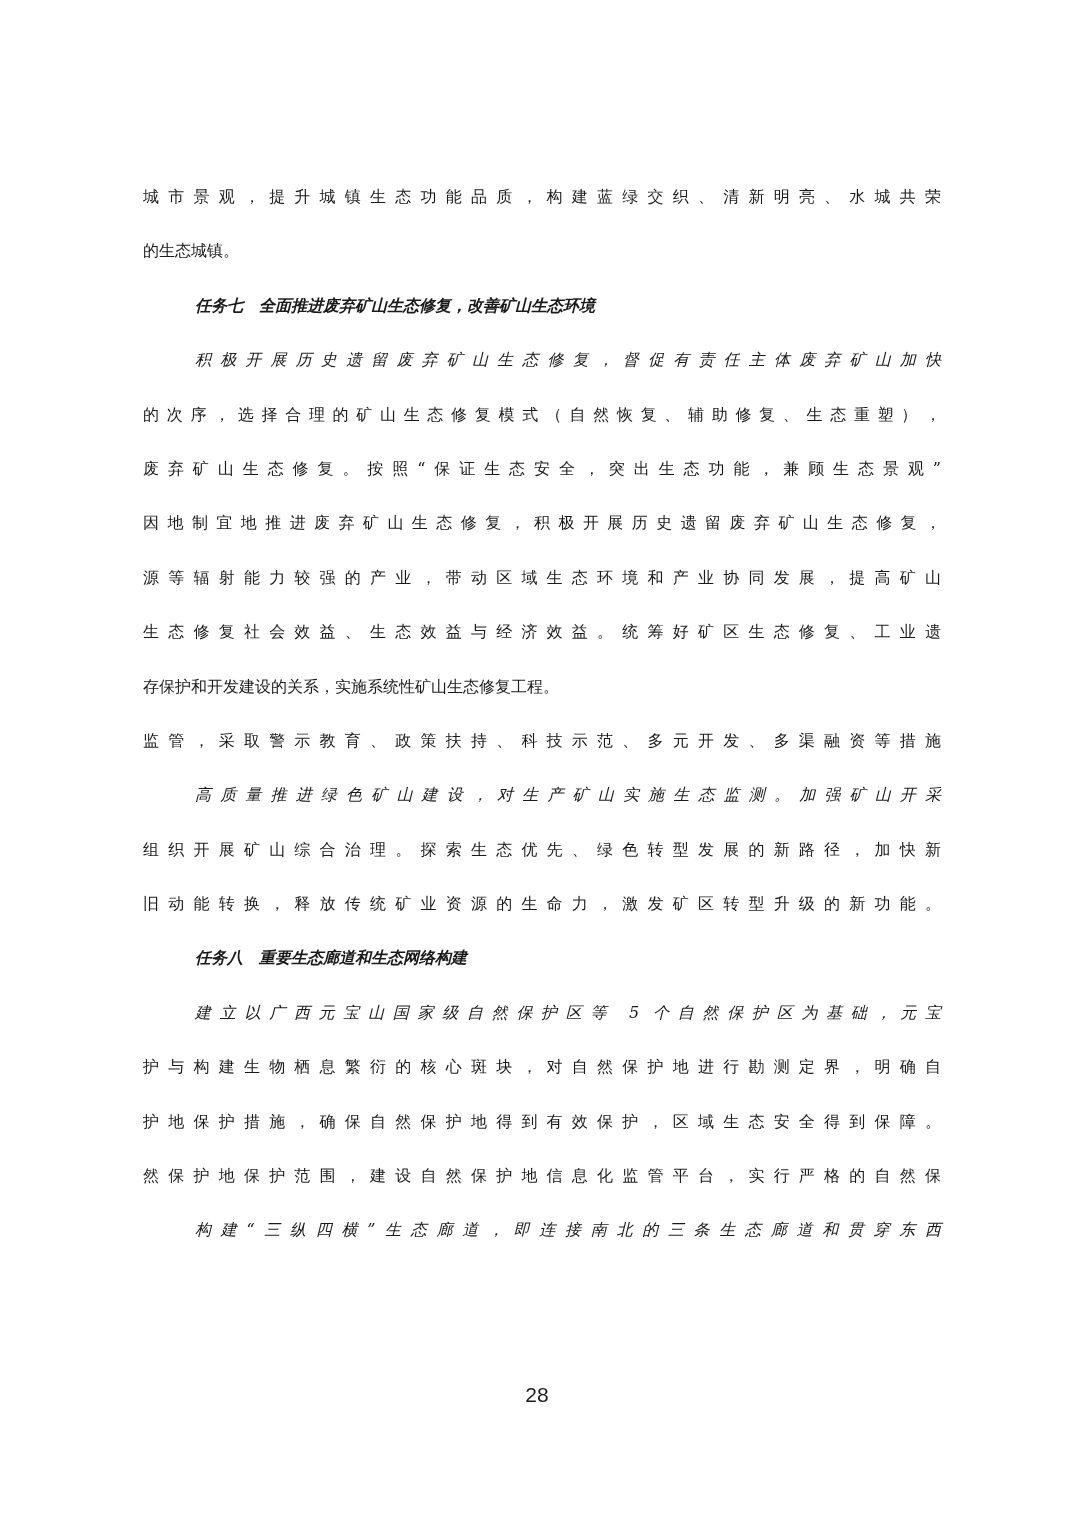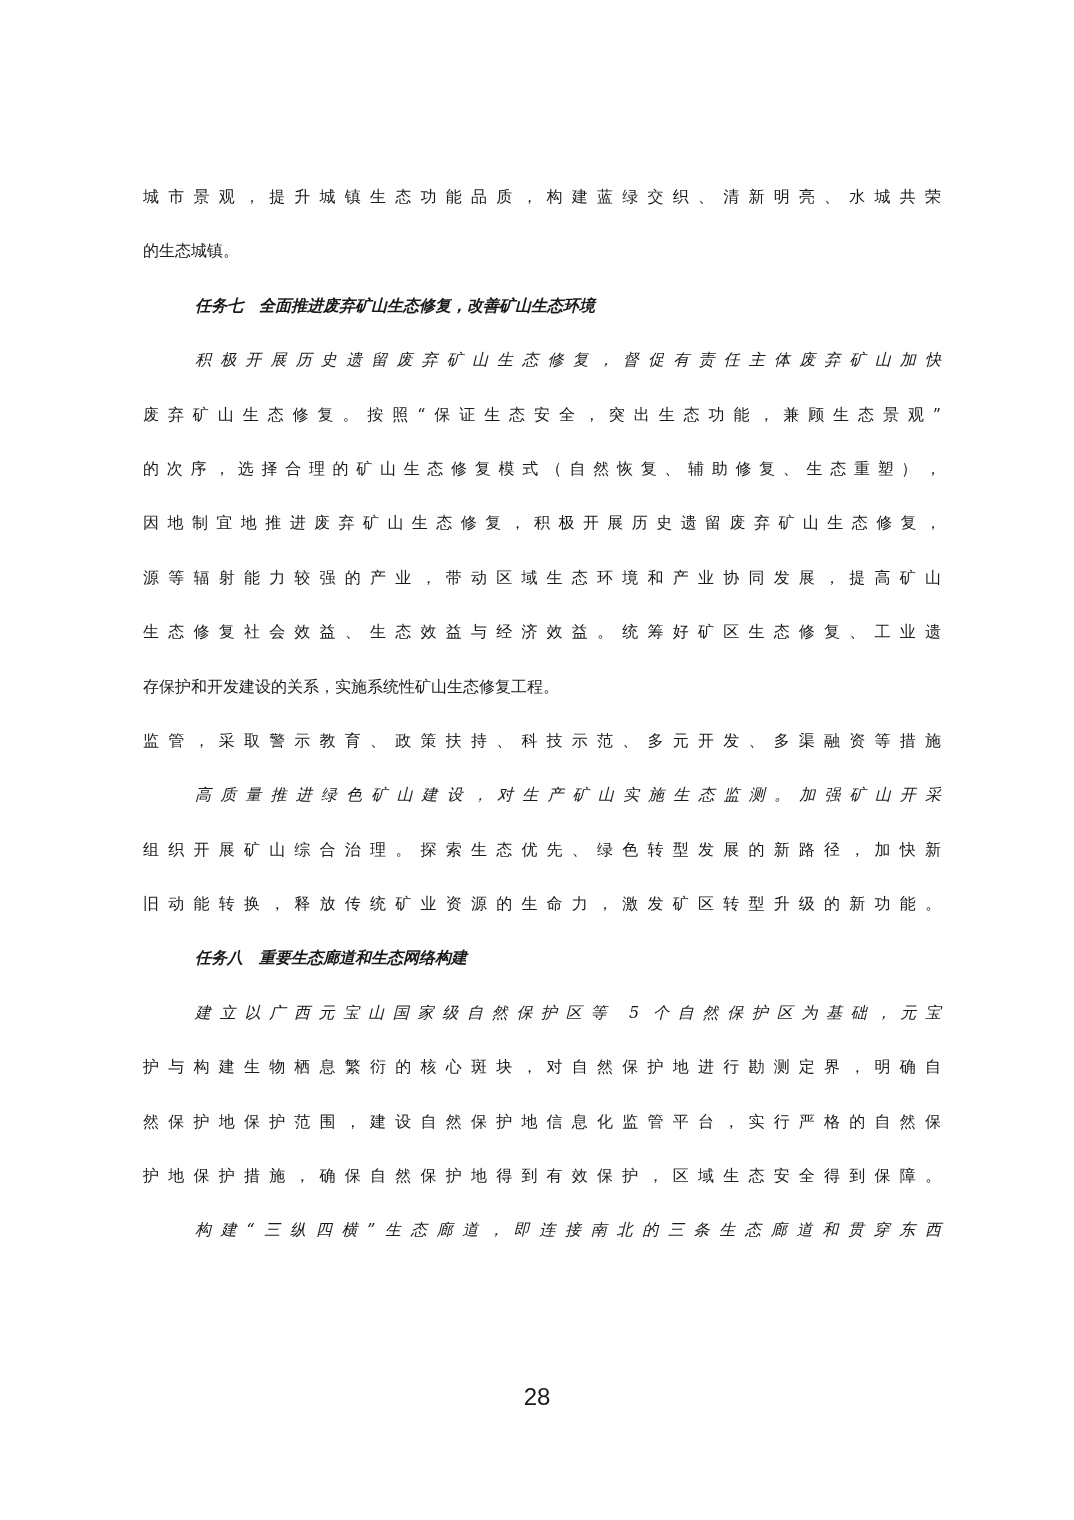--- a/index.html
+++ b/index.html
@@ -62,8 +62,8 @@
       <div class="line">的生态城镇。</div>
       <div class="line heading indent">任务七　全面推进废弃矿山生态修复，改善矿山生态环境</div>
       <div class="line indent justify">积极开展历史遗留废弃矿山生态修复，督促有责任主体废弃矿山加快</div>
+      <div class="line justify">的次序，选择合理的矿山生态修复模式（自然恢复、辅助修复、生态重塑），</div>
       <div class="line justify">废弃矿山生态修复。按照“保证生态安全，突出生态功能，兼顾生态景观”</div>
-      <div class="line justify">的次序，选择合理的矿山生态修复模式（自然恢复、辅助修复、生态重塑），</div>
       <div class="line justify">因地制宜地推进废弃矿山生态修复，积极开展历史遗留废弃矿山生态修复，</div>
       <div class="line justify">源等辐射能力较强的产业，带动区域生态环境和产业协同发展，提高矿山</div>
       <div class="line justify">生态修复社会效益、生态效益与经济效益。统筹好矿区生态修复、工业遗</div>

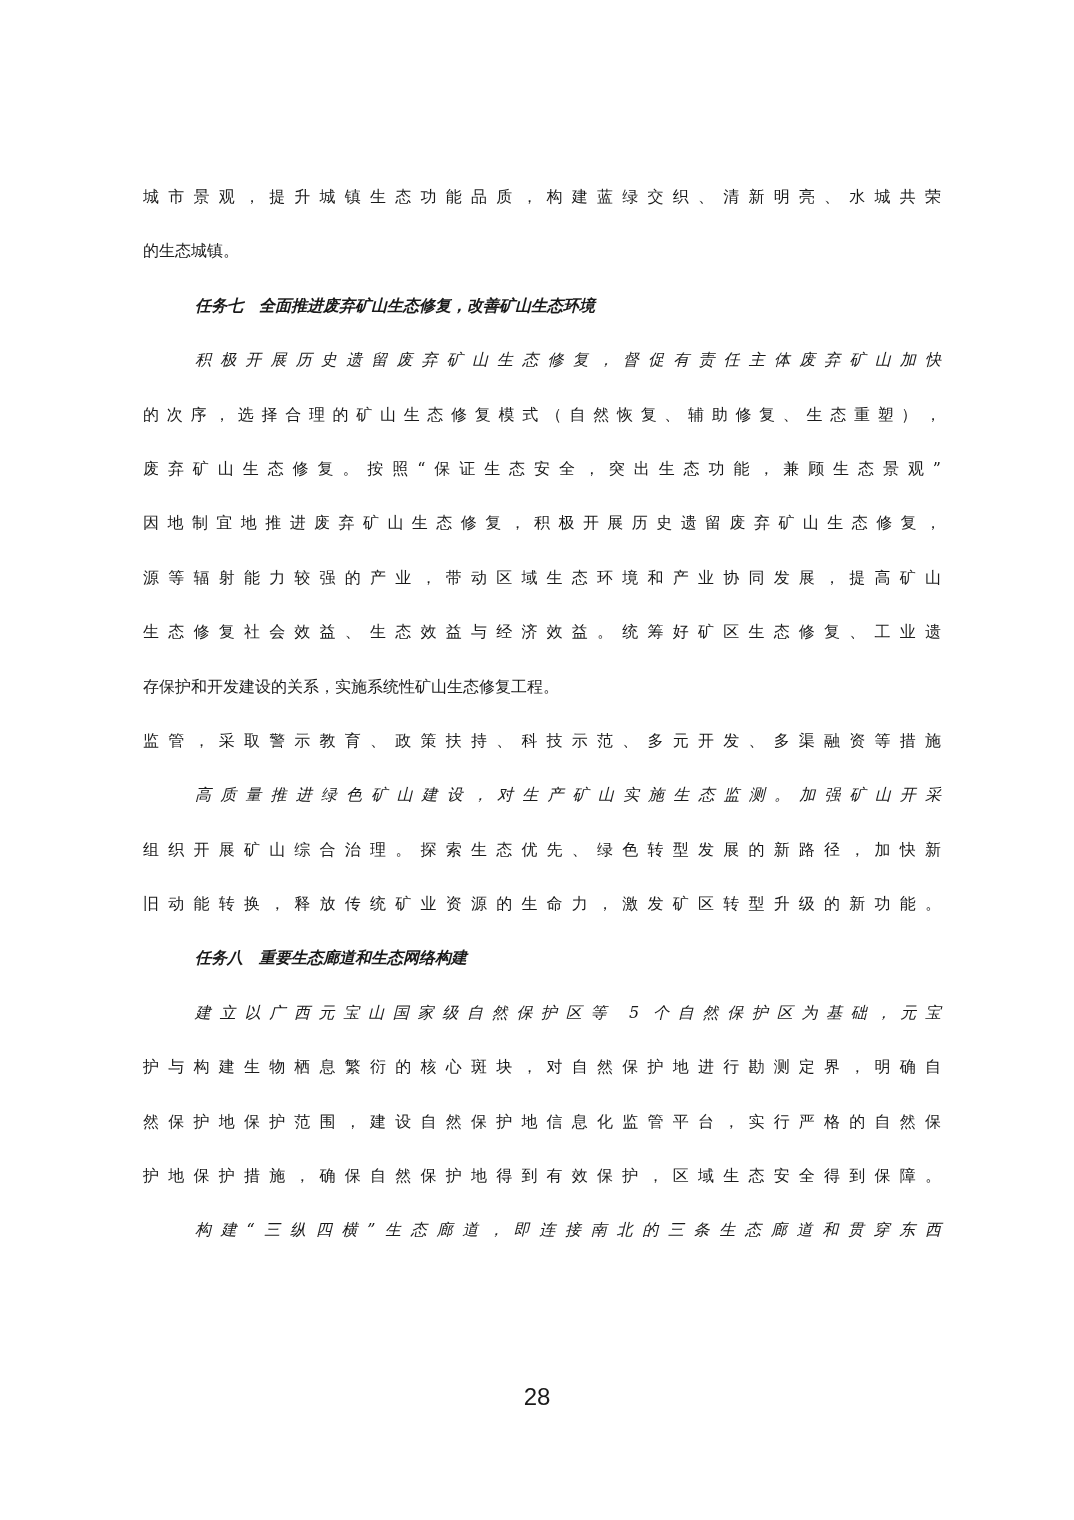--- a/index.html
+++ b/index.html
@@ -75,8 +75,8 @@
       <div class="line heading indent">任务八　重要生态廊道和生态网络构建</div>
       <div class="line indent justify">建立以广西元宝山国家级自然保护区等 5 个自然保护区为基础，元宝</div>
       <div class="line justify">护与构建生物栖息繁衍的核心斑块，对自然保护地进行勘测定界，明确自</div>
+      <div class="line justify">护地保护措施，确保自然保护地得到有效保护，区域生态安全得到保障。</div>
       <div class="line justify">然保护地保护范围，建设自然保护地信息化监管平台，实行严格的自然保</div>
-      <div class="line justify">护地保护措施，确保自然保护地得到有效保护，区域生态安全得到保障。</div>
       <div class="line indent justify">构建“三纵四横”生态廊道，即连接南北的三条生态廊道和贯穿东西</div>
     </div>
   <div class="page-number">28</div>

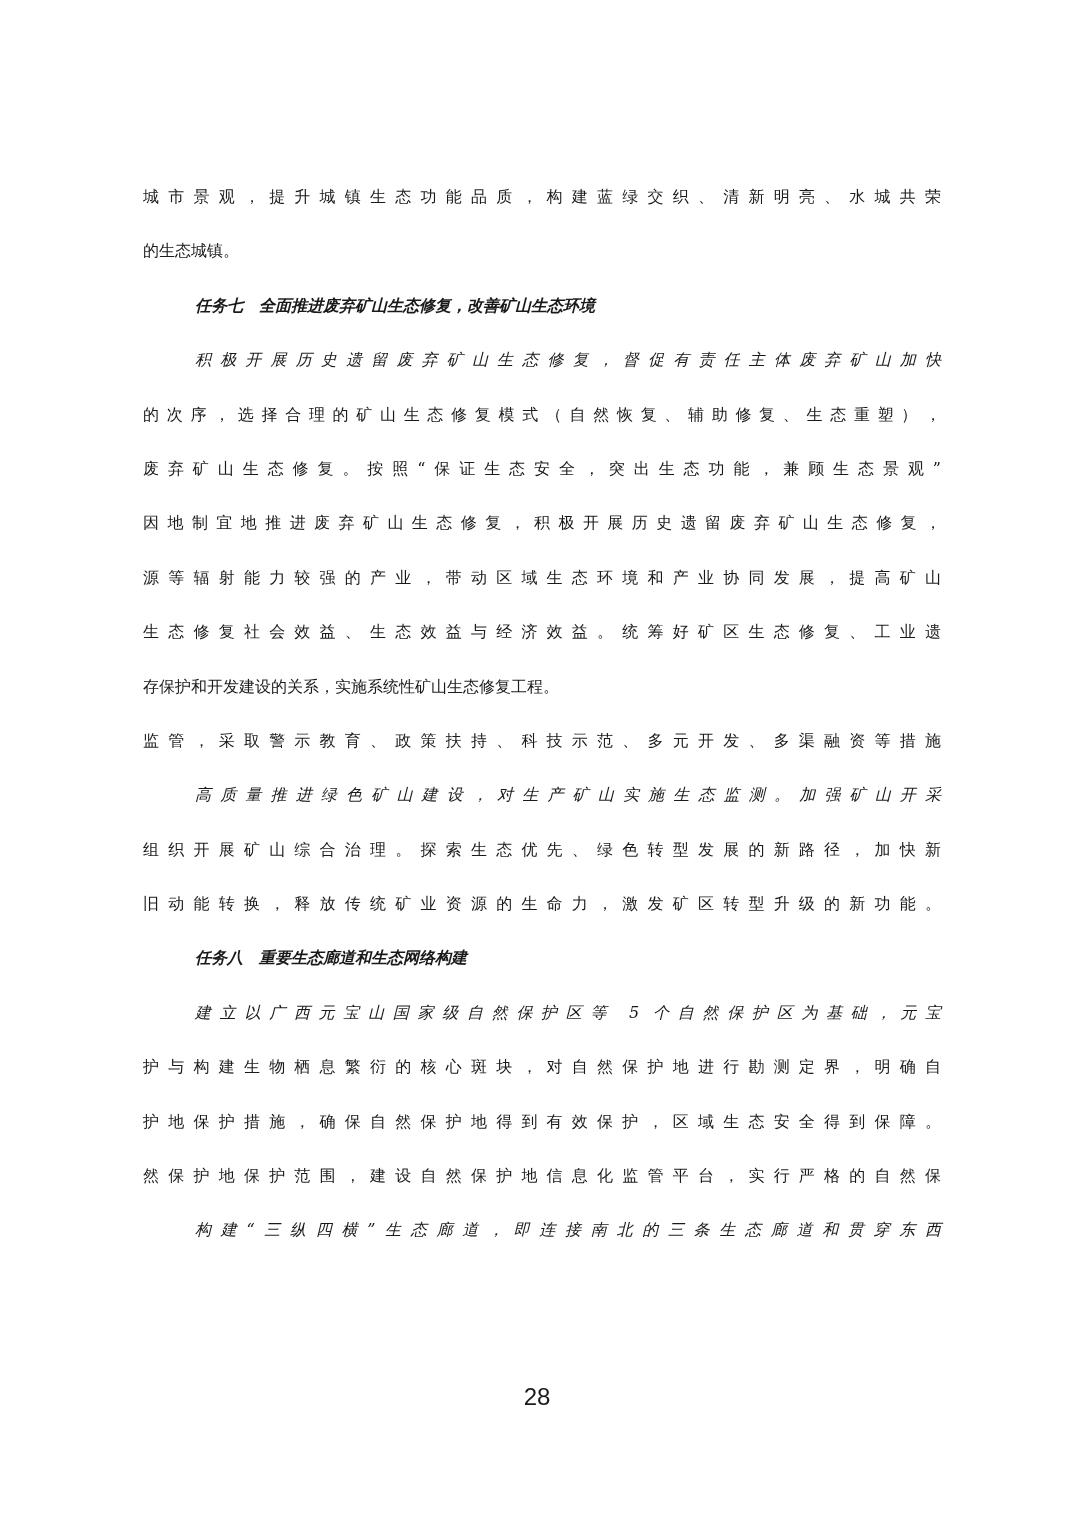--- a/index.html
+++ b/index.html
@@ -49,7 +49,7 @@
     width: 100%;
     text-align: center;
     font-family: "Liberation Sans", sans-serif;
-    font-size: 24px;
+    font-size: 21px;
     color: #1a1a1a;
   }
 </style>

